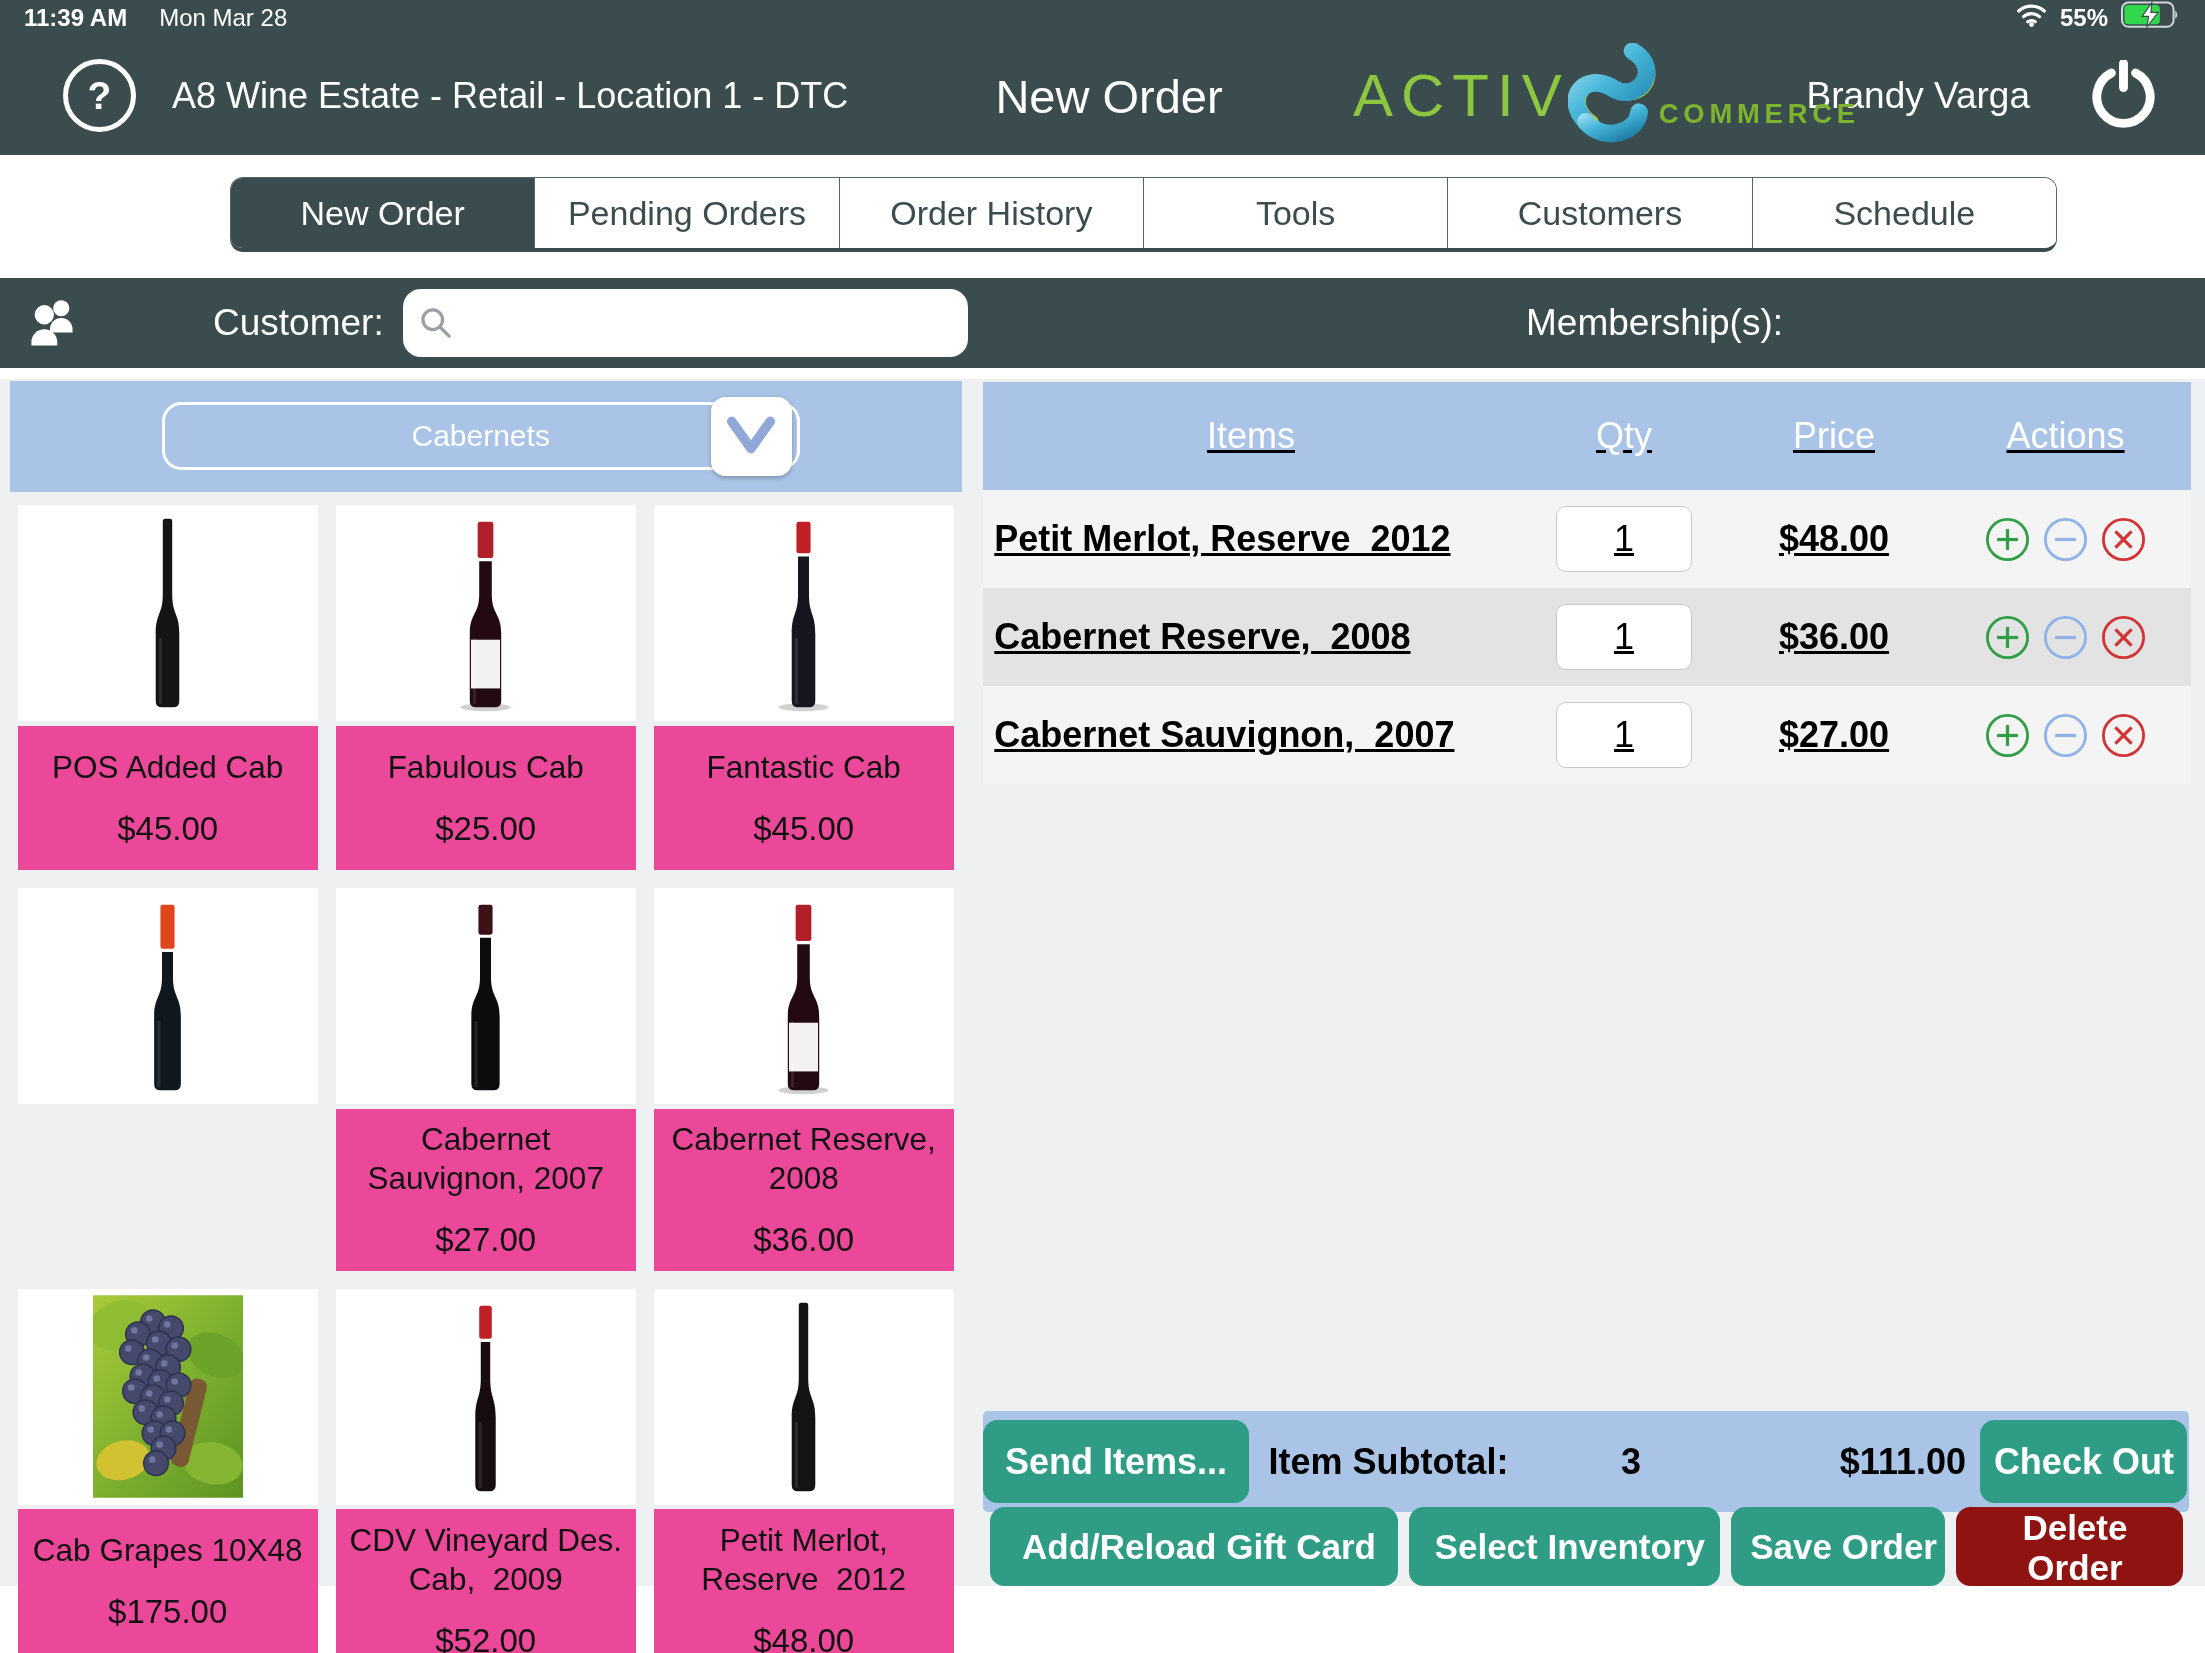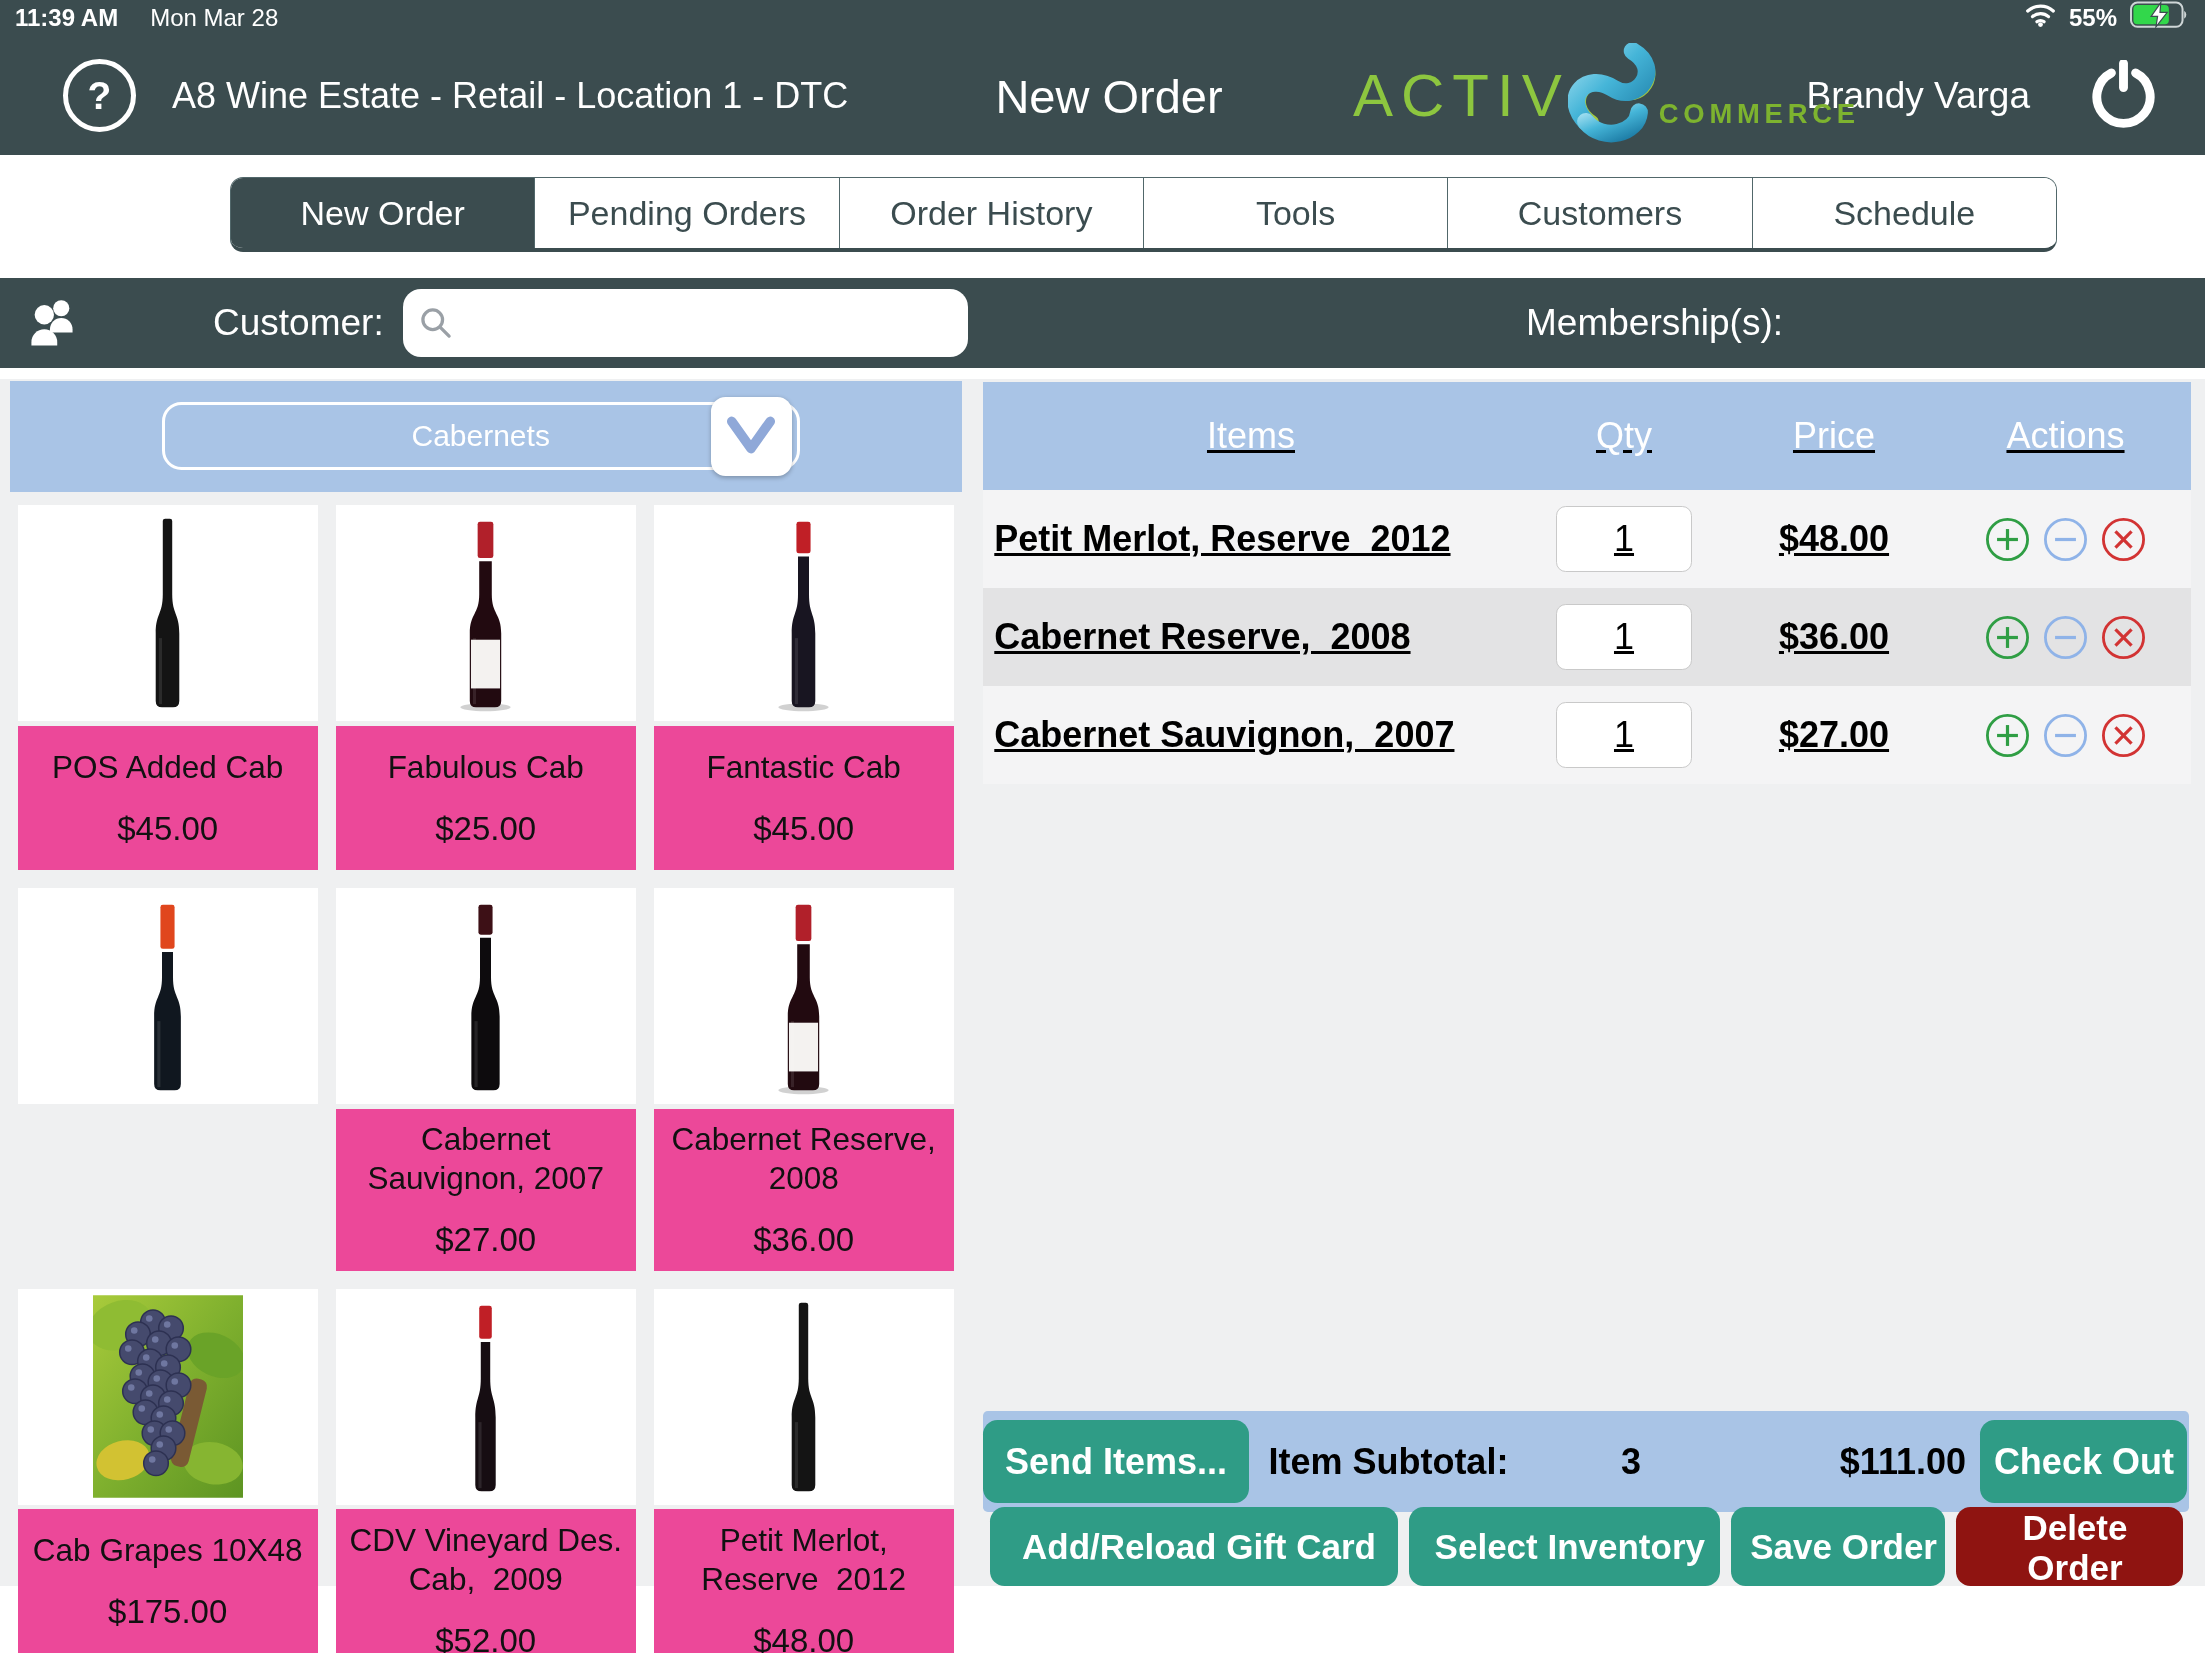--- a/index.html
+++ b/index.html
@@ -8,7 +8,7 @@
 
   
   .status-bar{position:absolute;left:0;top:0;width:2205px;height:36px;background:#3b4c4f;color:#fff;
-    display:flex;align-items:center;justify-content:space-between;padding:0 15px;box-sizing:border-box;font-size:24px;}
+    display:flex;align-items:center;justify-content:space-between;padding:0 24px;box-sizing:border-box;font-size:24px;}
   .sb-left{display:flex;gap:32px;align-items:center;}
   .sb-time{font-weight:700;}
   .sb-right{display:flex;gap:13px;align-items:center;font-weight:600;}

